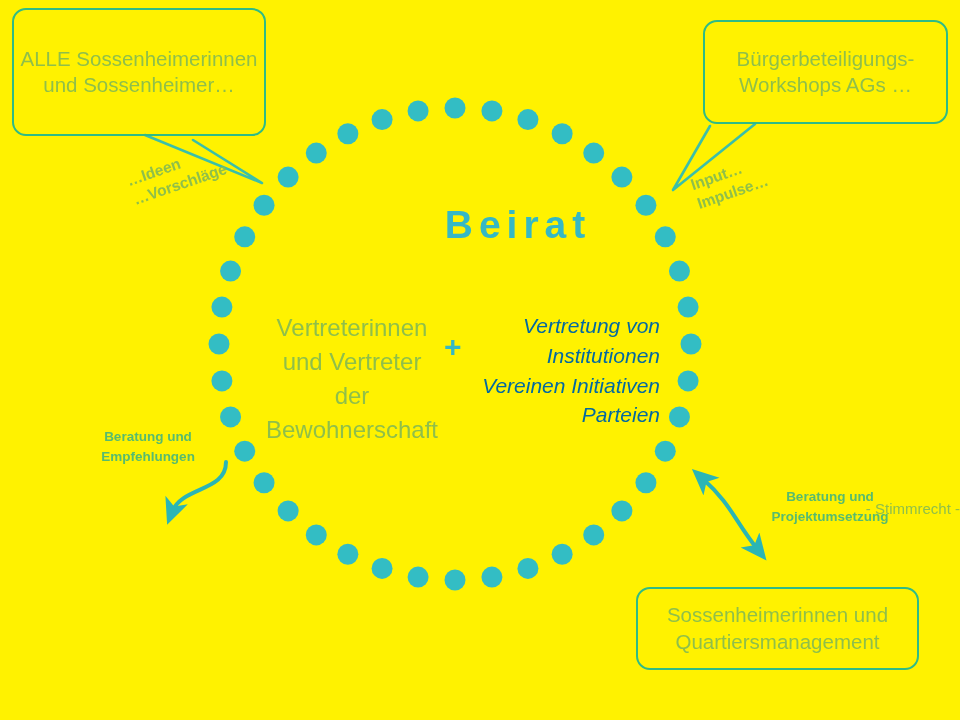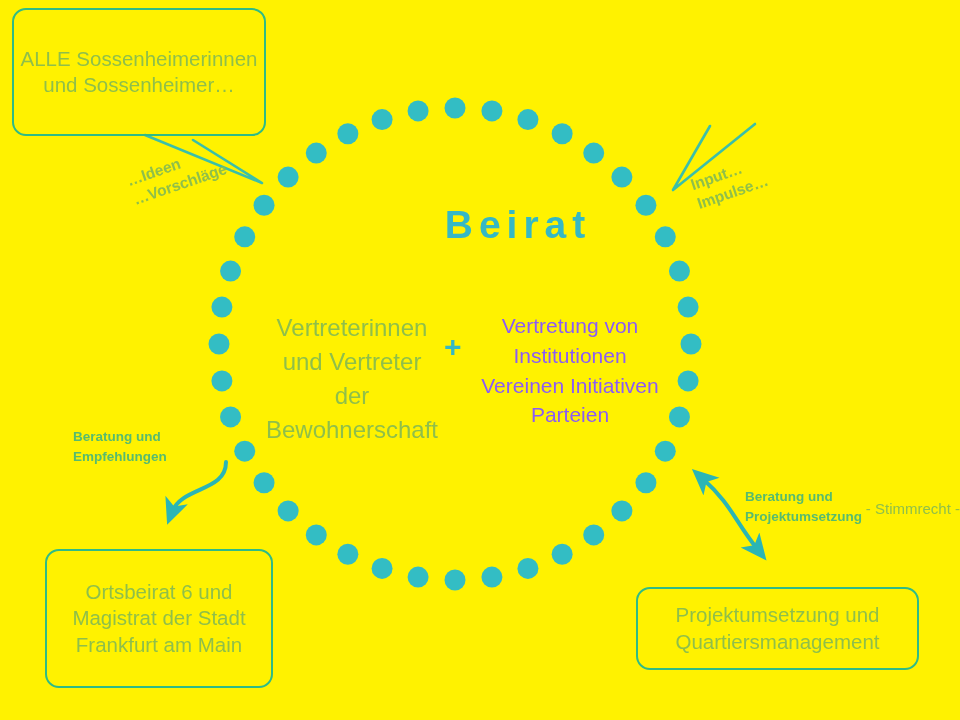--- a/index.html
+++ b/index.html
@@ -217,6 +217,11 @@
 Sossenheimer…</span>
   </div>
 
+  <div class="box" id="bubble-workshops">
+    <span class="txt">Bürgerbeteiligungs-
+Workshops
+AGs …</span>
+  </div>
 
   <div class="box" id="box-ortsbeirat">
     <span class="txt">Ortsbeirat 6

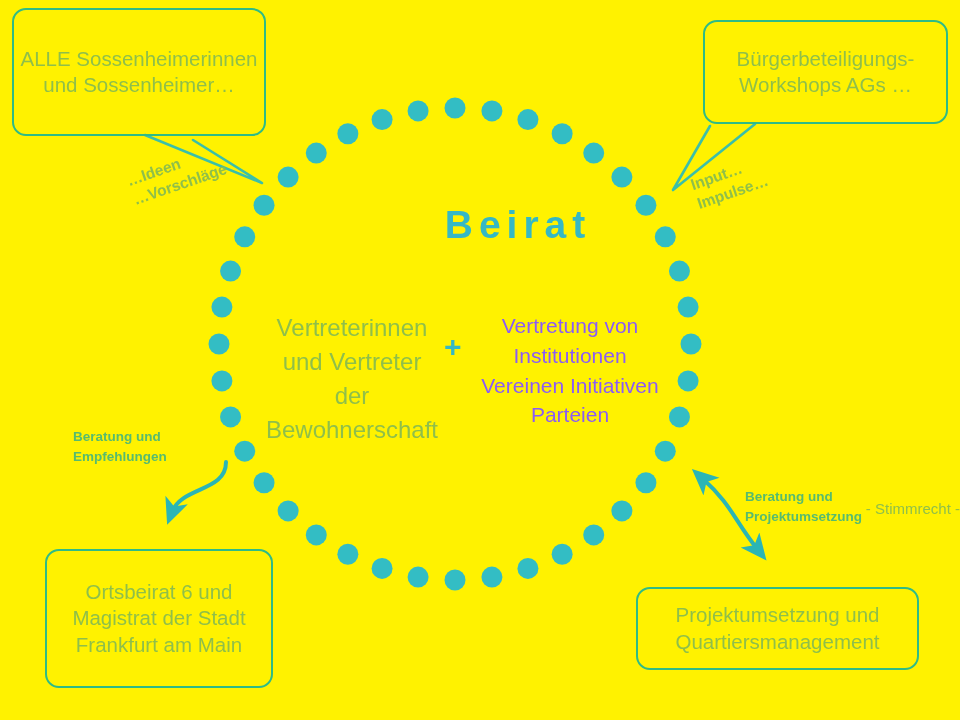--- a/index.html
+++ b/index.html
@@ -86,10 +86,11 @@
   #inner-right {
     position: absolute;
     left: 480px; top: 311px; width: 180px;
-    text-align: center;
+    text-align: right;
     font-size: 21px;
     line-height: 1.42;
-    color: #8b5cf6;
+    color: #0369a1;
+    font-style: italic;
   }
   #plus-sign {
     position: absolute;

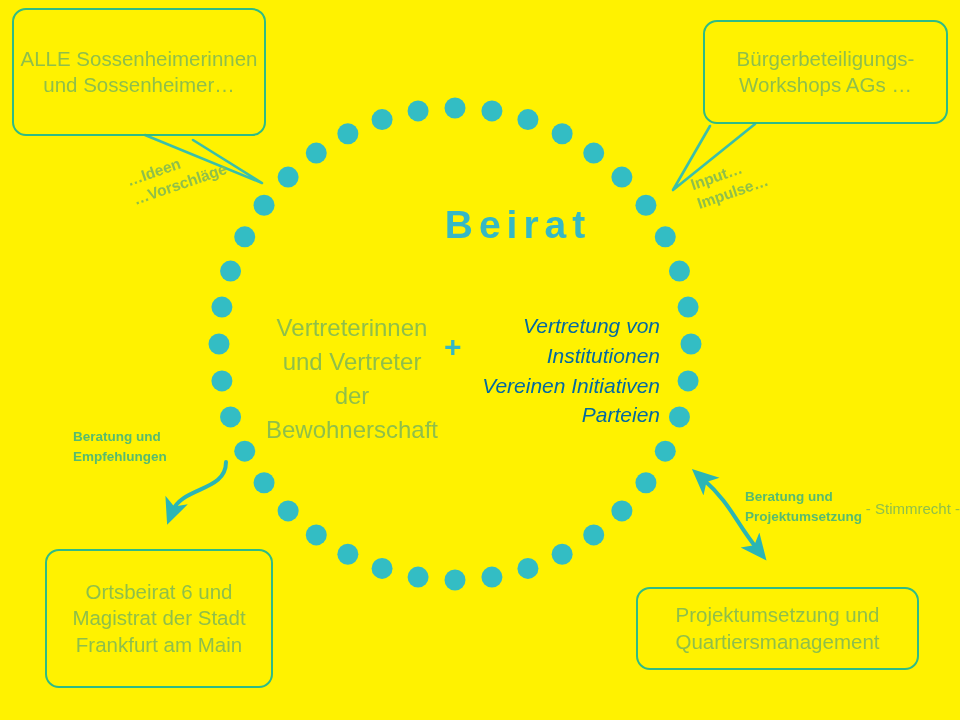--- a/index.html
+++ b/index.html
@@ -136,6 +136,7 @@
     font-weight: bold;
     color: #57BB6E;
     line-height: 1.45;
+    text-align: center;
     white-space: pre-line;
   }
   #lbl-beratung-empf { left: 73px; top: 427px; width: 150px; }

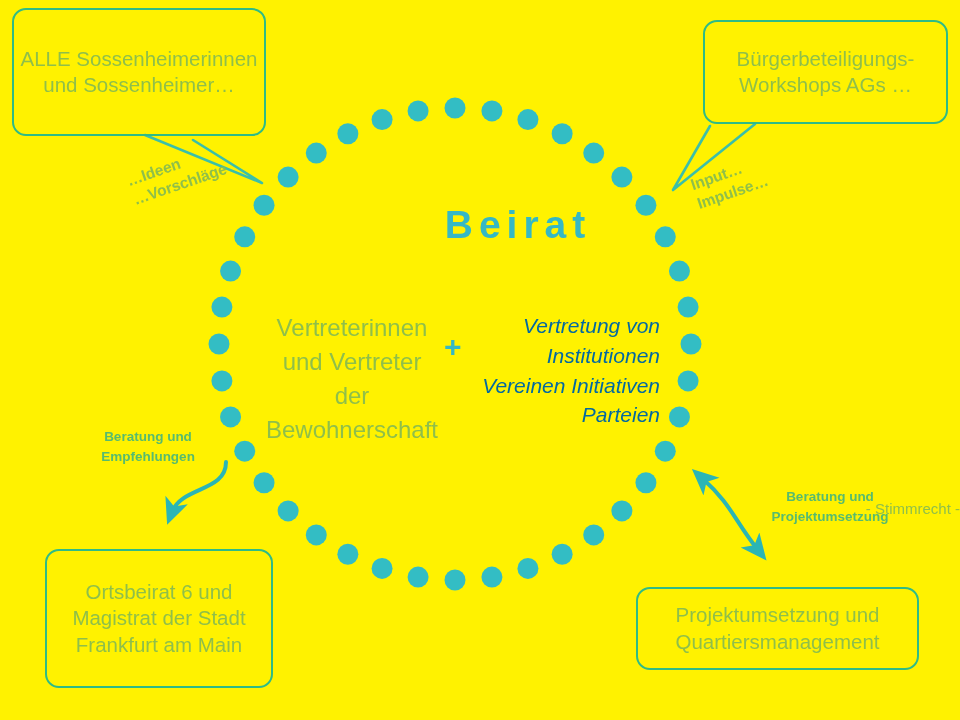--- a/index.html
+++ b/index.html
@@ -225,12 +225,6 @@
 AGs …</span>
   </div>
 
-  <div class="box" id="box-ortsbeirat">
-    <span class="txt">Ortsbeirat 6
-und
-Magistrat der Stadt
-Frankfurt am Main</span>
-  </div>
 
   <div class="box" id="box-stadtplanung">
     <span class="txt">Projektumsetzung und

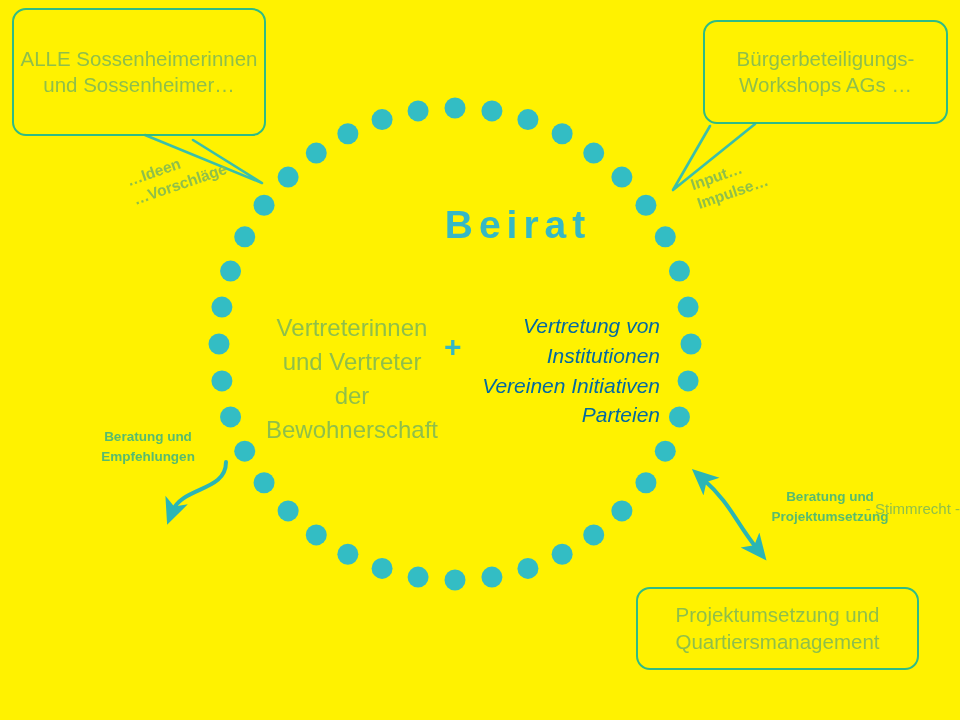--- a/index.html
+++ b/index.html
@@ -227,7 +227,7 @@
 
 
   <div class="box" id="box-stadtplanung">
-    <span class="txt">Projektumsetzung und
+    <span class="txt">Sossenheimerinnen und
 Quartiersmanagement</span>
   </div>
 

